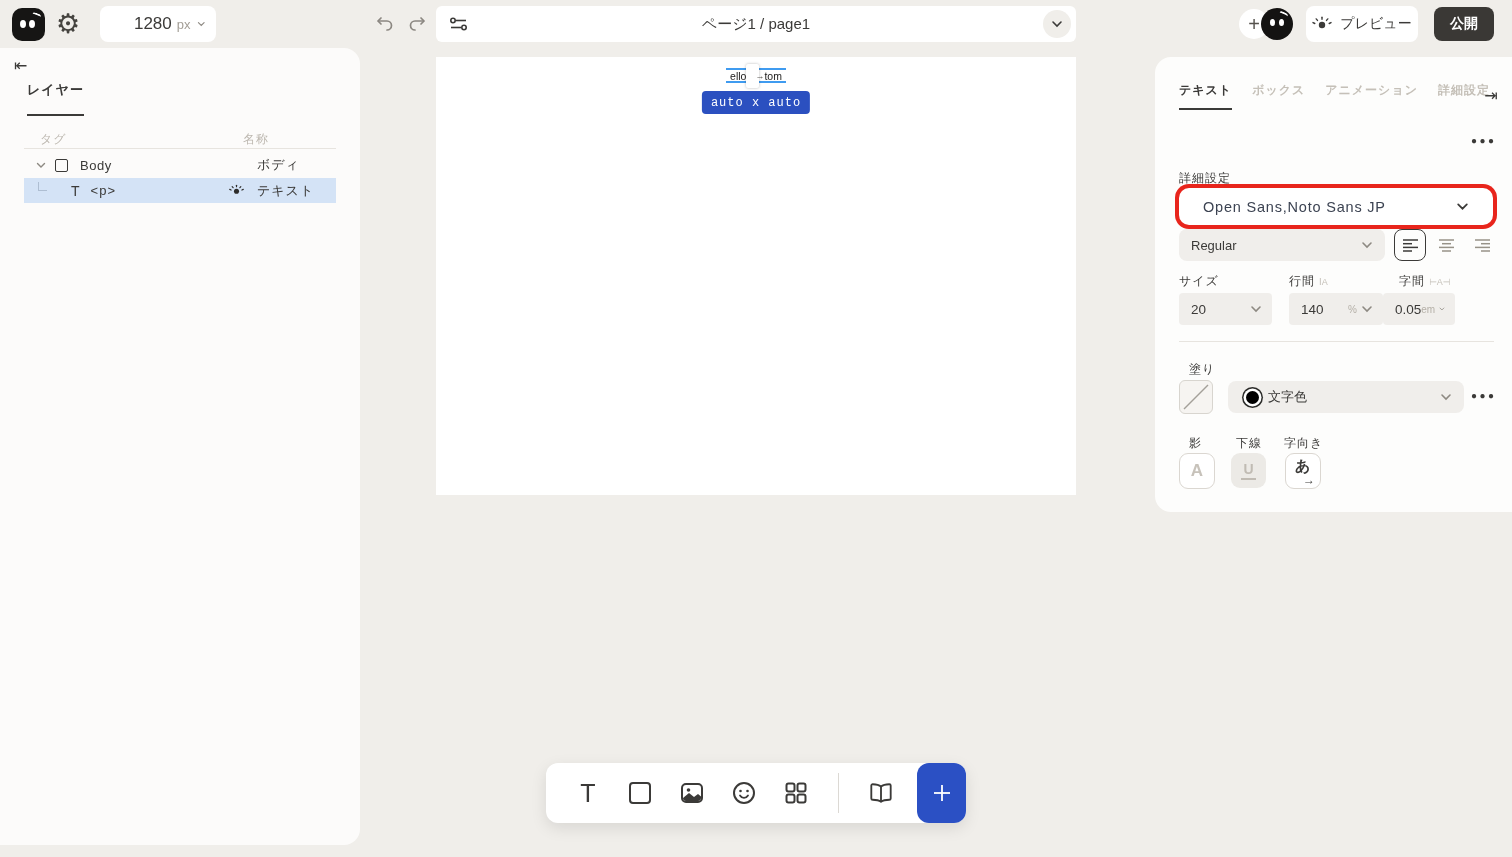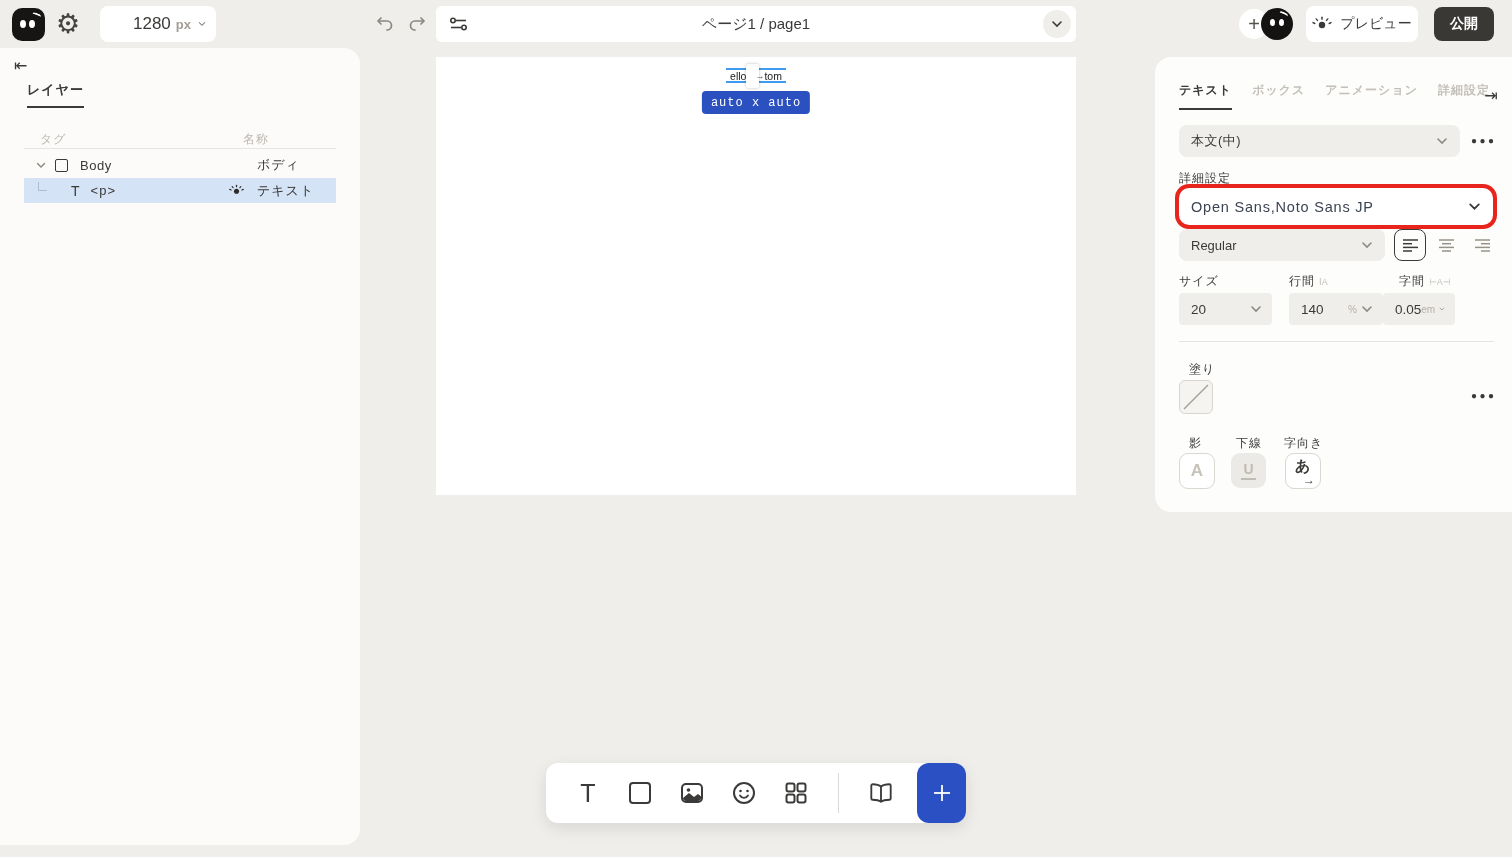--- a/index.html
+++ b/index.html
@@ -20,7 +20,7 @@
   .monitor .scr { width:21px; height:14px; background:#2e6be2; border-radius:2.5px; }
   .monitor .base { width:13px; height:2.5px; background:#2e6be2; border-radius:1px; margin:2px auto 0; }
   .size-num { font-size:17px;text-align:center; }
-  .size-unit { font-size:13px; color:#a39e96; margin-left:-2px;font-weight:bold; }
+  .size-unit { font-size:13px; color:#a39e96; margin-left:-2px; }
   .chev { color:#8d8982; }
   .undo { position:absolute; left:374px; top:12px; color:#8b8781; }
   .redo { position:absolute; left:406px; top:12px; color:#8b8781; }

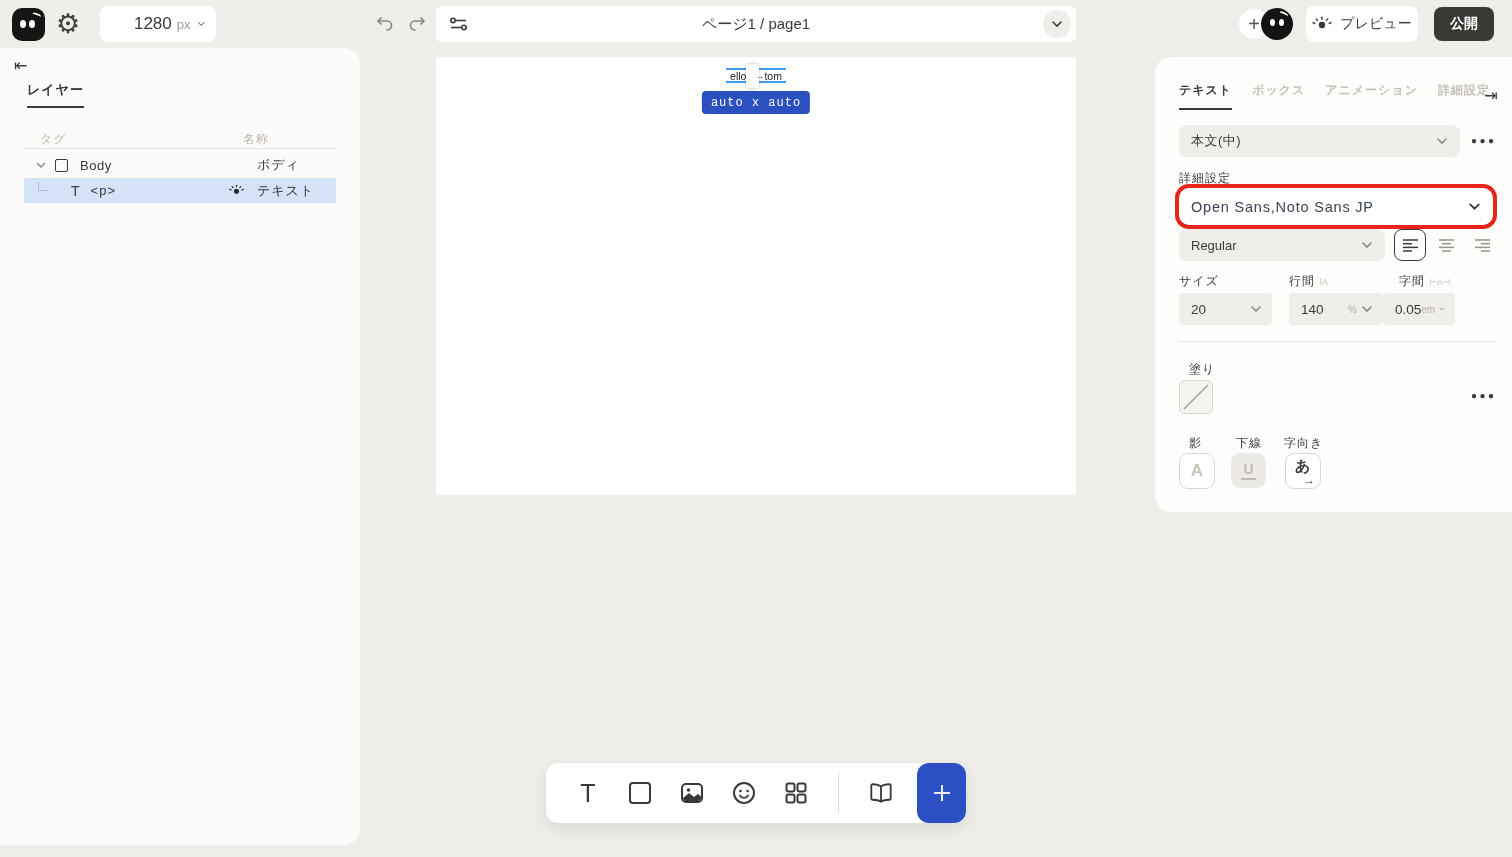--- a/index.html
+++ b/index.html
@@ -39,7 +39,7 @@
   
   .sidebar { position:absolute; left:0; top:48px; width:360px; height:797px; background:#fcfbfa; border-radius:0 16px 16px 0; }
   .collapse-l { position:absolute; left:14px; top:8px; font-size:16px; color:#3b3a38; }
-  .layers-title { position:absolute; left:27px; top:33px; font-size:13px; font-weight:bold; letter-spacing:1px; padding-bottom:7px; border-bottom:2px solid #3b3a38; }
+  .layers-title { position:absolute; left:27px; top:33px; font-size:13px; font-weight:bold; letter-spacing:1px; padding-bottom:15px; border-bottom:2px solid #3b3a38; }
   .col-head { position:absolute; top:83px; font-size:12px; color:#bcb7af; letter-spacing:1px; }
   .col-tag { left:40px; } .col-name { left:243px; }
   .head-div { position:absolute; left:24px; top:100px; width:312px; height:1px; background:#e7e4df; }

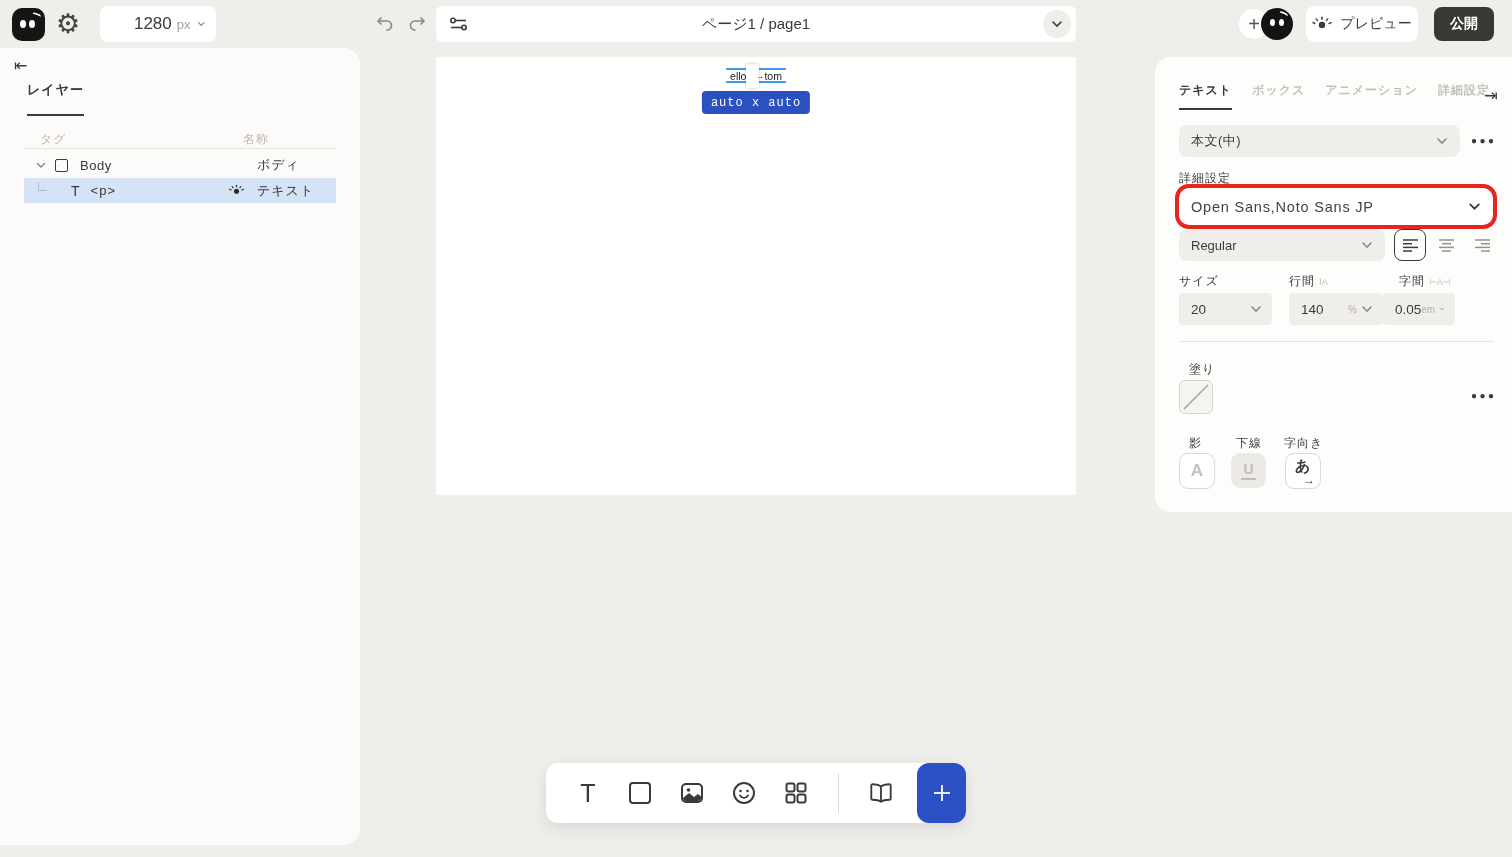--- a/index.html
+++ b/index.html
@@ -281,12 +281,6 @@
     </div>
     <div class="collapse-r">⇥</div>
 
-    <div class="gsel preset-sel">
-      <span>本文(中)</span>
-      <svg class="chev" width="12" height="8" viewBox="0 0 12 8">
-          <path d="M2 2l4 4 4-4" fill="none" stroke="currentColor" stroke-width="1.6" stroke-linecap="round"></path>
-        </svg>
-    </div>
     <div class="dots dots1">●●●</div>
 
     <div class="ins-label font-label">詳細設定</div>

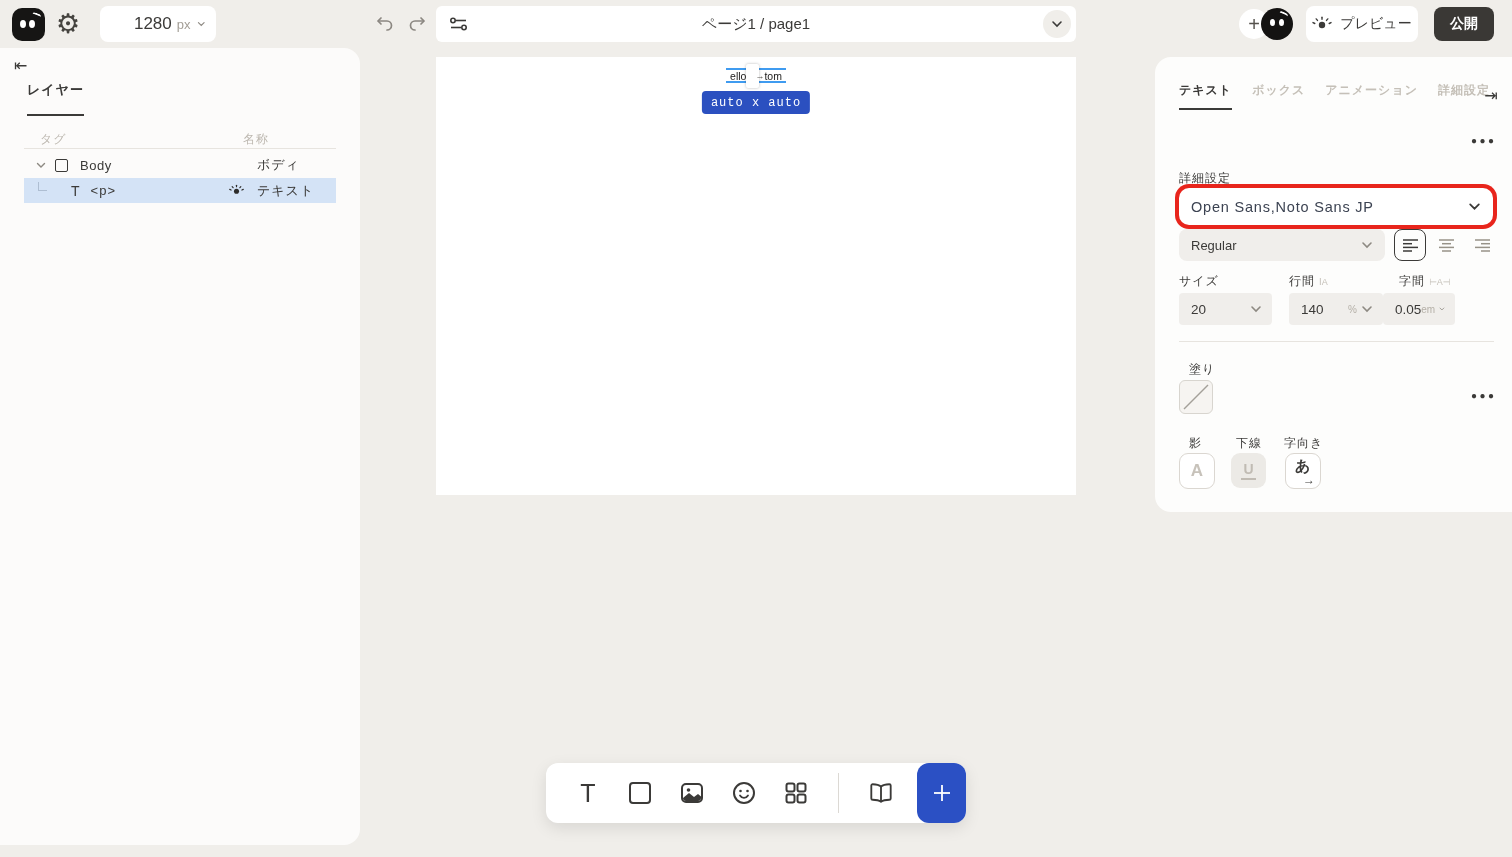--- a/index.html
+++ b/index.html
@@ -85,7 +85,7 @@
   .ins-label { position:absolute; font-size:12px; letter-spacing:1px; color:#3b3a38; }
   .font-label { left:24px; top:113px; }
   .wsel { background:#fff; border-radius:8px; display:flex; align-items:center; position:absolute; }
-  .font-sel { left:24px; top:131px; width:314px; height:37px; font-size:14.5px; letter-spacing:.8px; color:#3c4352; padding:0 12px; box-shadow:0 0 0 4px #e8251c; border-radius:10px; background:#fff; }
+  .font-sel { left:24px; top:131px; width:314px; height:37px; font-size:14.5px; letter-spacing:.8px; color:#3c4352; padding:0 24px; box-shadow:0 0 0 4px #e8251c; border-radius:10px; background:#fff; }
   .weight-sel { left:24px; top:172px; width:206px; height:32px; }
   .align-btn { position:absolute; top:172px; width:32px; height:32px; border-radius:8px; display:flex; align-items:center; justify-content:center; color:#979288; }
   .align-btn.sel { border:1.5px solid #3b3a38; color:#3b3a38; }

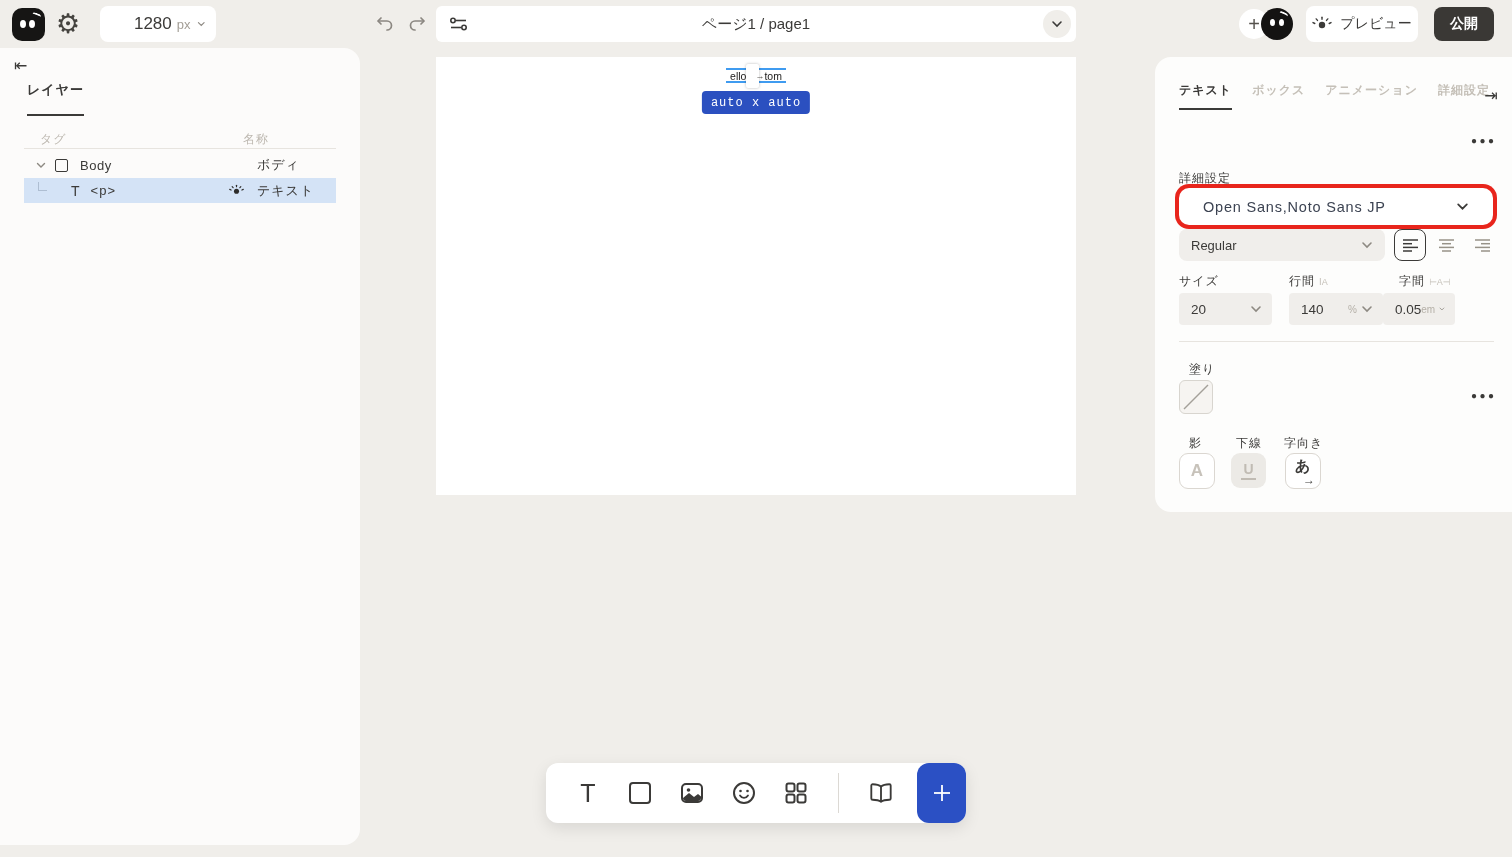--- a/index.html
+++ b/index.html
@@ -361,6 +361,13 @@
           <line x1="4" y1="28" x2="28" y2="4" stroke="#a3a099" stroke-width="1.5"></line>
         </svg>
     </div>
+    <div class="gsel color-sel">
+      <span class="color-dot"></span>
+      <span>文字色</span>
+      <svg class="chev" width="12" height="8" viewBox="0 0 12 8">
+          <path d="M2 2l4 4 4-4" fill="none" stroke="currentColor" stroke-width="1.6" stroke-linecap="round"></path>
+        </svg>
+    </div>
     <div class="dots dots2">●●●</div>
 
     <div class="ins-label shadow-label">影</div>

